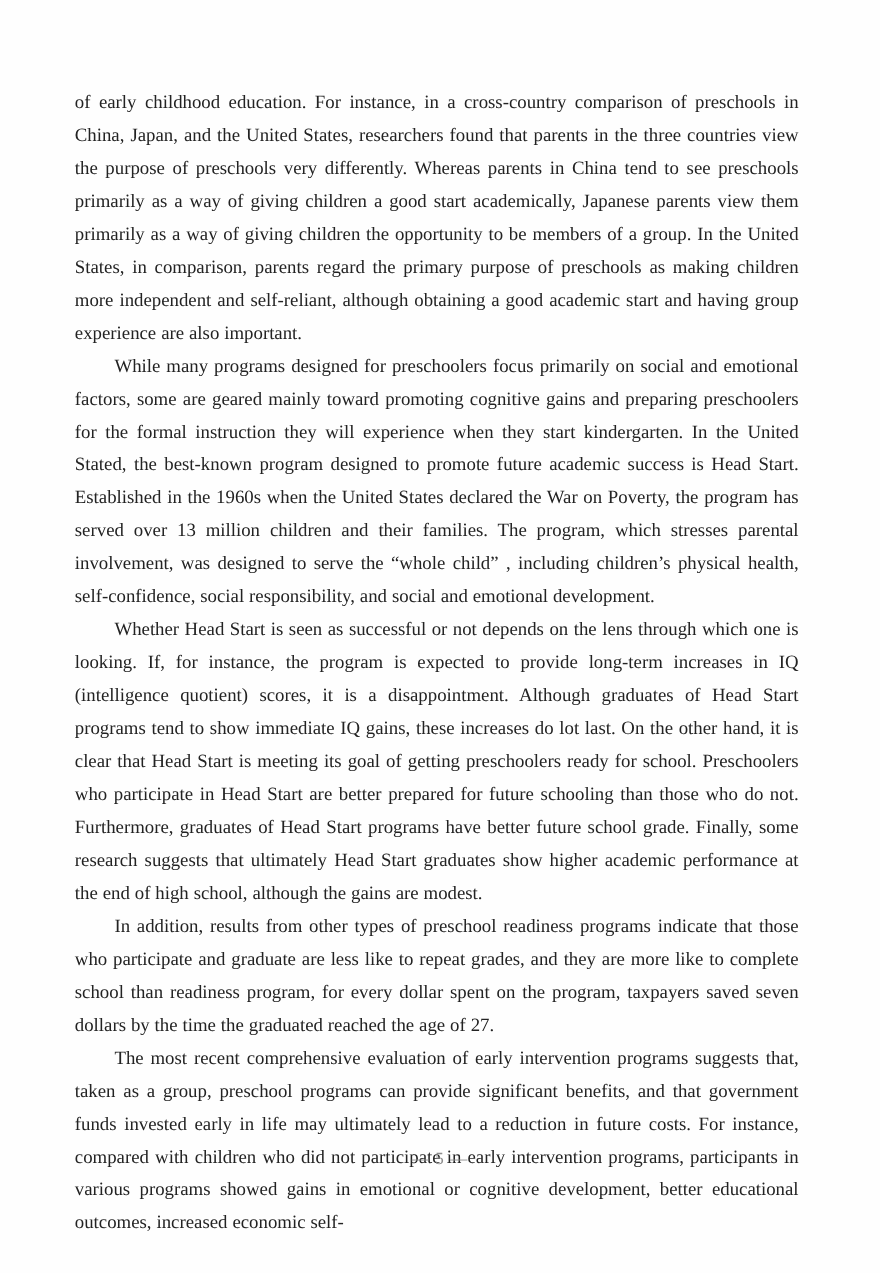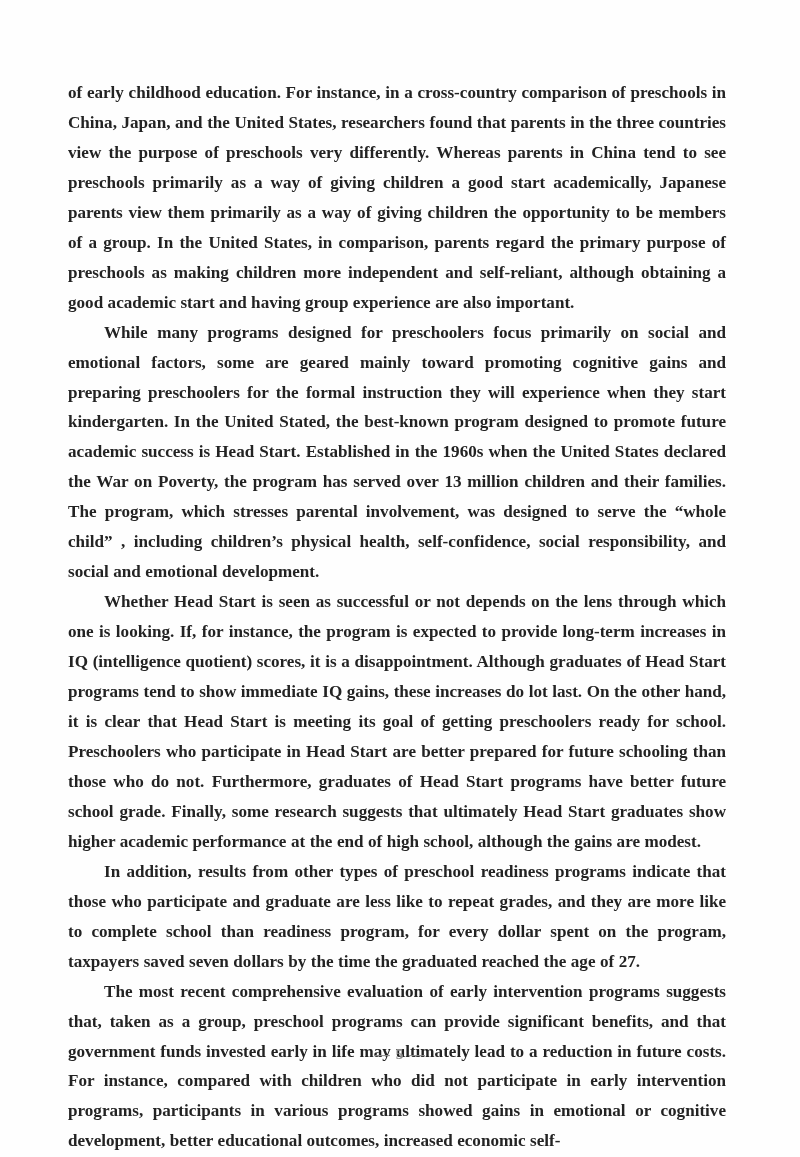--- a/index.html
+++ b/index.html
@@ -22,7 +22,6 @@
     width: 800px;
     height: 1157px;
     background: #fefefe;
-    font-weight: bold;
   }
 
   #text-column {

